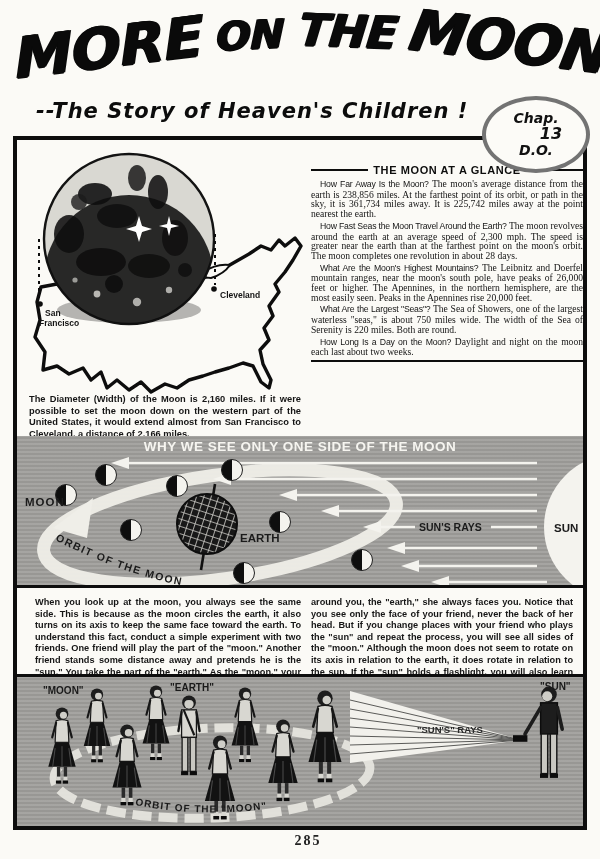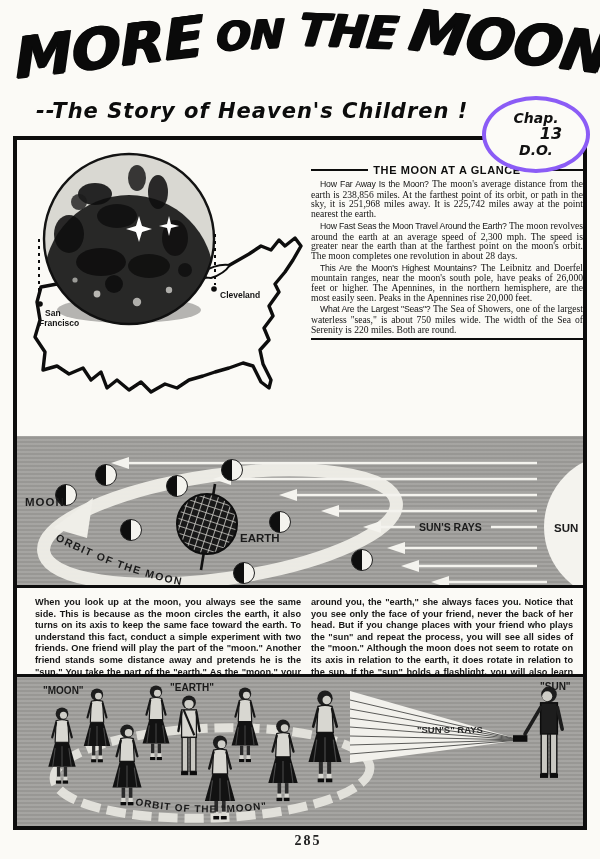--- a/index.html
+++ b/index.html
@@ -21,7 +21,7 @@
               font-family:"DejaVu Sans", sans-serif; font-weight:bold; font-style:italic;
               font-size:21px; color:#0c0c0c; letter-spacing:1px; white-space:nowrap; }
   .badge { position:absolute; top:96px; left:482px; width:108px; height:77px; background:#fcfbf7;
-           border:4px solid #8b5cf6; border-radius:50%; z-index:4; text-align:center;
+           border:4px solid #737373; border-radius:50%; z-index:4; text-align:center;
            font-family:"DejaVu Sans", sans-serif; font-weight:bold; font-style:italic;
            display:flex; flex-direction:column; justify-content:center; line-height:1.05; }
   .badge .b1,.badge .b3 { font-size:14px; } .badge .b2 { font-size:16px;padding-left:30px; }

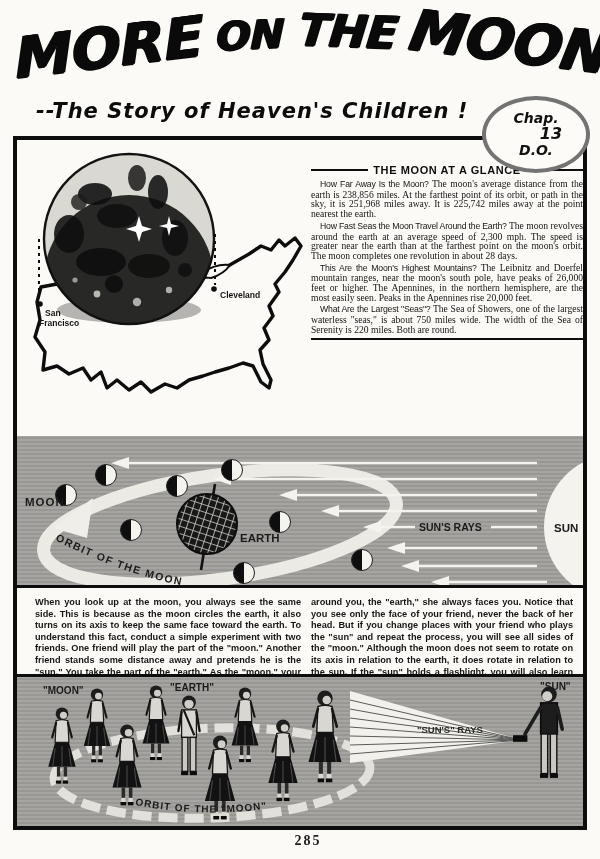--- a/index.html
+++ b/index.html
@@ -151,7 +151,7 @@
         <div class="glance-title">THE MOON AT A GLANCE</div>
         <div class="rule"></div>
       </div>
-      <p><span class="q">How Far Away Is the Moon?</span> <span>The moon's average distance from the earth is 238,856 miles. At the farthest point of its orbit, or path in the sky, it is 251,968 miles away. It is 225,742 miles away at the point nearest the earth.</span></p>
+      <p><span class="q">How Far Away Is the Moon?</span> <span>The moon's average distance from the earth is 238,856 miles. At the farthest point of its orbit, or path in the sky, it is 361,734 miles away. It is 225,742 miles away at the point nearest the earth.</span></p>
       <p><span class="q">How Fast Seas the Moon Travel Around the Earth?</span> <span>The moon revolves around the earth at an average speed of 2,300 mph. The speed is greater near the earth than at the farthest point on the moon's orbit. The moon completes one revolution in about 28 days.</span></p>
       <p><span class="q">This Are the Moon's Highest Mountains?</span> <span>The Leibnitz and Doerfel mountain ranges, near the moon's south pole, have peaks of 26,000 feet or higher. The Apennines, in the northern hemisphere, are the most easily seen. Peaks in the Apennines rise 20,000 feet.</span></p>
       <p><span class="q">What Are the Largest "Seas"?</span> <span>The Sea of Showers, one of the largest waterless "seas," is about 750 miles wide. The width of the Sea of Serenity is 220 miles. Both are round.</span></p>

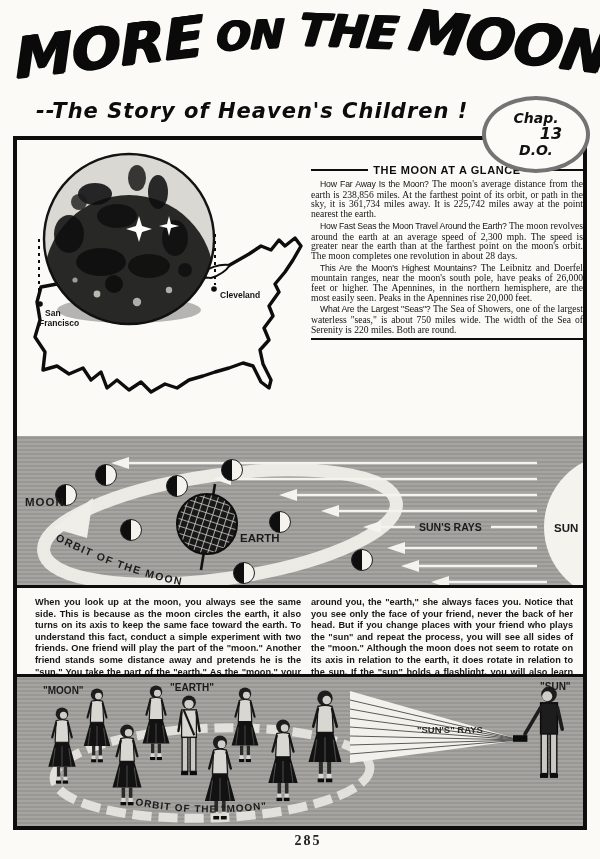--- a/index.html
+++ b/index.html
@@ -153,7 +153,7 @@
       </div>
       <p><span class="q">How Far Away Is the Moon?</span> <span>The moon's average distance from the earth is 238,856 miles. At the farthest point of its orbit, or path in the sky, it is 361,734 miles away. It is 225,742 miles away at the point nearest the earth.</span></p>
       <p><span class="q">How Fast Seas the Moon Travel Around the Earth?</span> <span>The moon revolves around the earth at an average speed of 2,300 mph. The speed is greater near the earth than at the farthest point on the moon's orbit. The moon completes one revolution in about 28 days.</span></p>
-      <p><span class="q">This Are the Moon's Highest Mountains?</span> <span>The Leibnitz and Doerfel mountain ranges, near the moon's south pole, have peaks of 26,000 feet or higher. The Apennines, in the northern hemisphere, are the most easily seen. Peaks in the Apennines rise 20,000 feet.</span></p>
+      <p><span class="q">What Are the Moon's Highest Mountains?</span> <span>The Leibnitz and Doerfel mountain ranges, near the moon's south pole, have peaks of 26,000 feet or higher. The Apennines, in the northern hemisphere, are the most easily seen. Peaks in the Apennines rise 20,000 feet.</span></p>
       <p><span class="q">What Are the Largest "Seas"?</span> <span>The Sea of Showers, one of the largest waterless "seas," is about 750 miles wide. The width of the Sea of Serenity is 220 miles. Both are round.</span></p>
       <div class="glance-bottom"></div>
     </div>

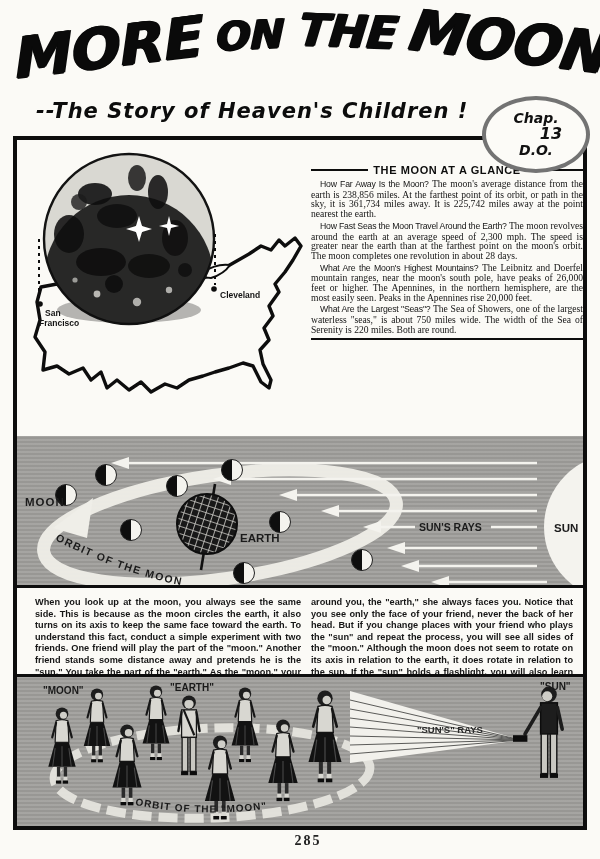--- a/index.html
+++ b/index.html
@@ -155,6 +155,7 @@
       <p><span class="q">How Fast Seas the Moon Travel Around the Earth?</span> <span>The moon revolves around the earth at an average speed of 2,300 mph. The speed is greater near the earth than at the farthest point on the moon's orbit. The moon completes one revolution in about 28 days.</span></p>
       <p><span class="q">What Are the Moon's Highest Mountains?</span> <span>The Leibnitz and Doerfel mountain ranges, near the moon's south pole, have peaks of 26,000 feet or higher. The Apennines, in the northern hemisphere, are the most easily seen. Peaks in the Apennines rise 20,000 feet.</span></p>
       <p><span class="q">What Are the Largest "Seas"?</span> <span>The Sea of Showers, one of the largest waterless "seas," is about 750 miles wide. The width of the Sea of Serenity is 220 miles. Both are round.</span></p>
+      <p><span class="q">How Long Is a Day on the Moon?</span> <span>Daylight and night on the moon each last about two weeks.</span></p>
       <div class="glance-bottom"></div>
     </div>
 

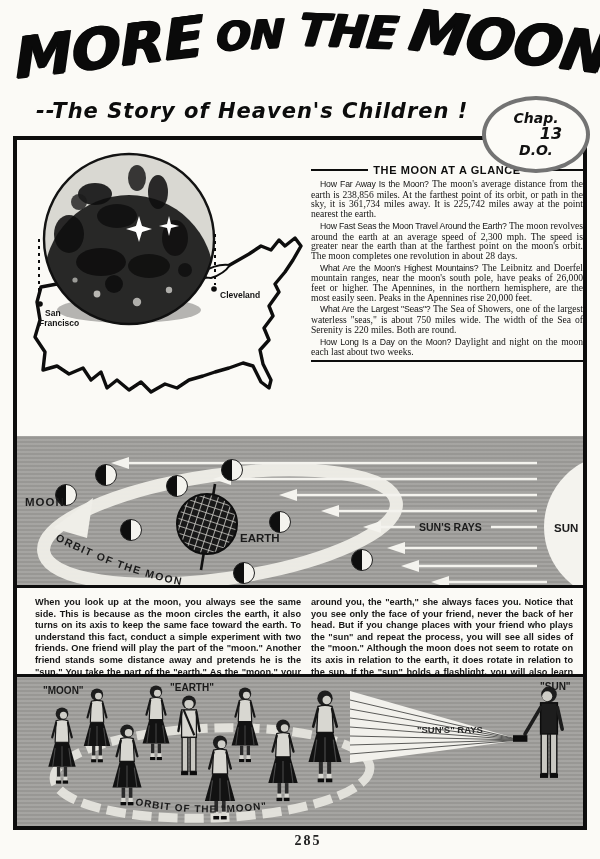--- a/index.html
+++ b/index.html
@@ -144,6 +144,7 @@
       <text x="203" y="156" font-size="8.5" font-weight="bold" fill="#141414">Cleveland</text>
     </svg>
 
+    <div class="map-caption">The Diameter (Width) of the Moon is 2,160 miles. If it were possible to set the moon down on the western part of the United States, it would extend almost from San Francisco to Cleveland, a distance of 2,166 miles.</div>
 
     <div class="glance">
       <div class="glance-head">

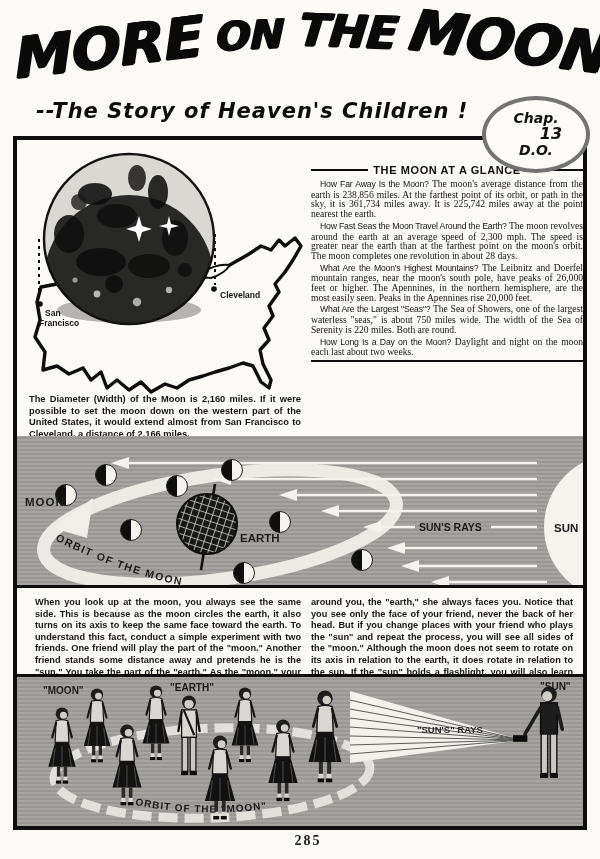--- a/index.html
+++ b/index.html
@@ -161,6 +161,7 @@
     </div>
 
     <div class="gray1">
+      <div class="gray1-title">WHY WE SEE ONLY ONE SIDE OF THE MOON</div>
       <svg width="566" height="149" viewBox="0 0 566 149">
         <defs>
           <linearGradient id="moonphase" x1="0" y1="0" x2="1" y2="0">

